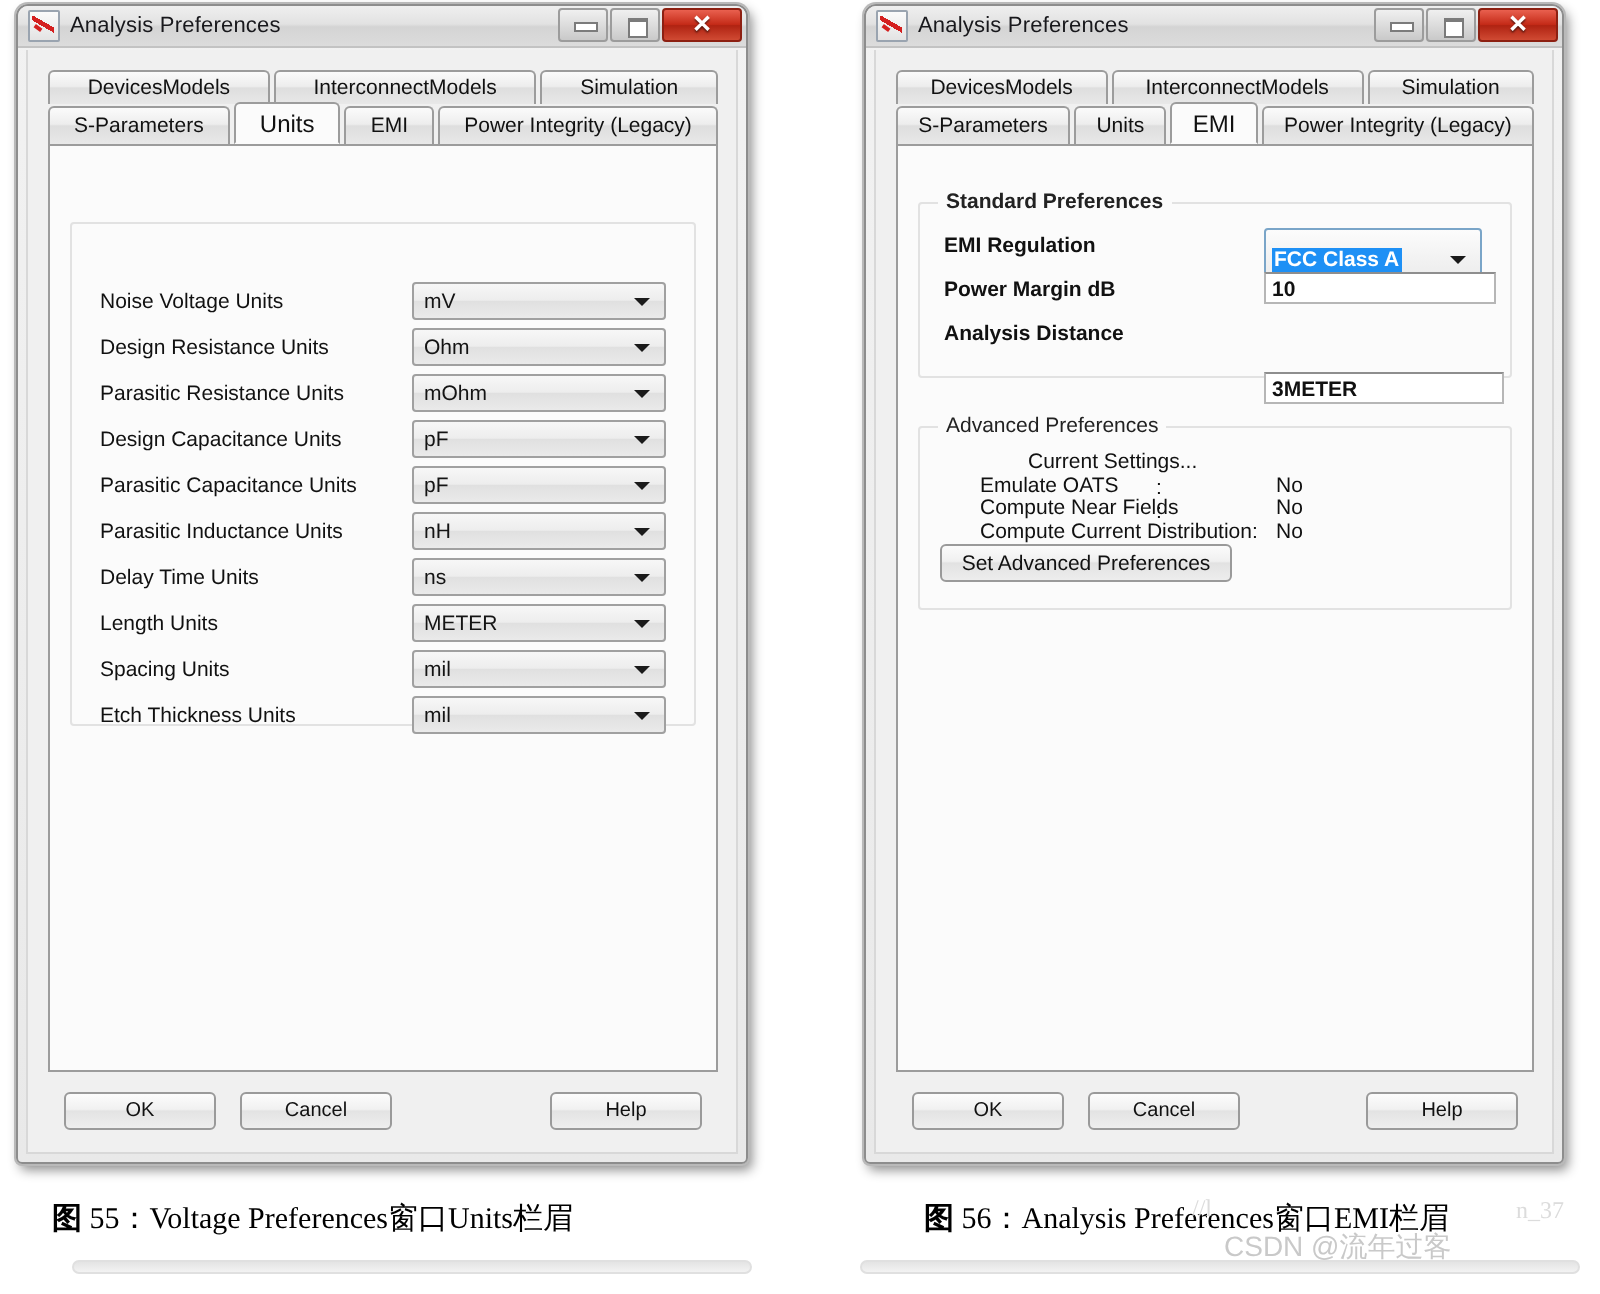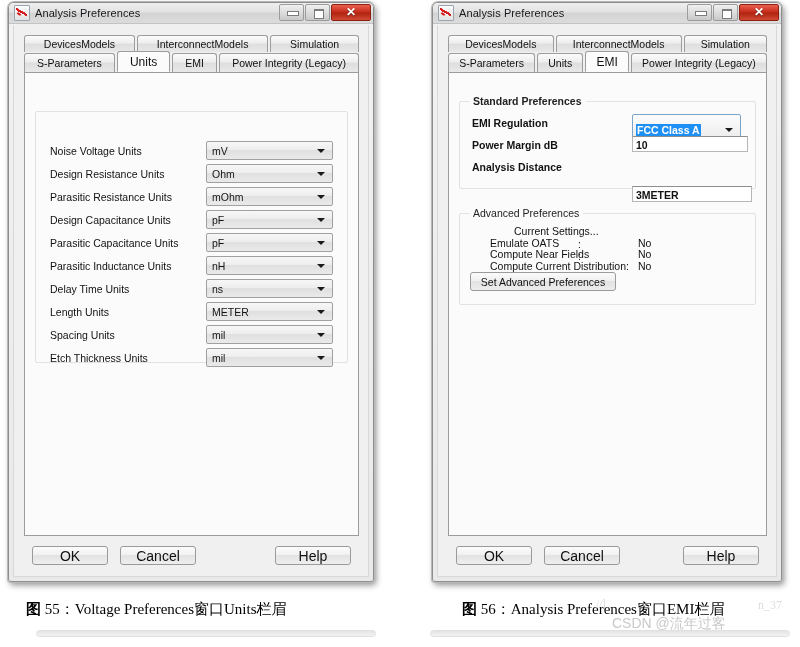--- a/index.html
+++ b/index.html
@@ -312,7 +312,7 @@
     border: 1px solid #9a9a9a;
     border-radius: 3px;
     background: linear-gradient(to bottom, #fcfcfc 0%, #f1f1f1 45%, #e3e3e3 50%, #eeeeee 100%);
-    font-size: 14px;
+    font-size: 10px;
     color: #111;
     display: flex;
     align-items: center;

